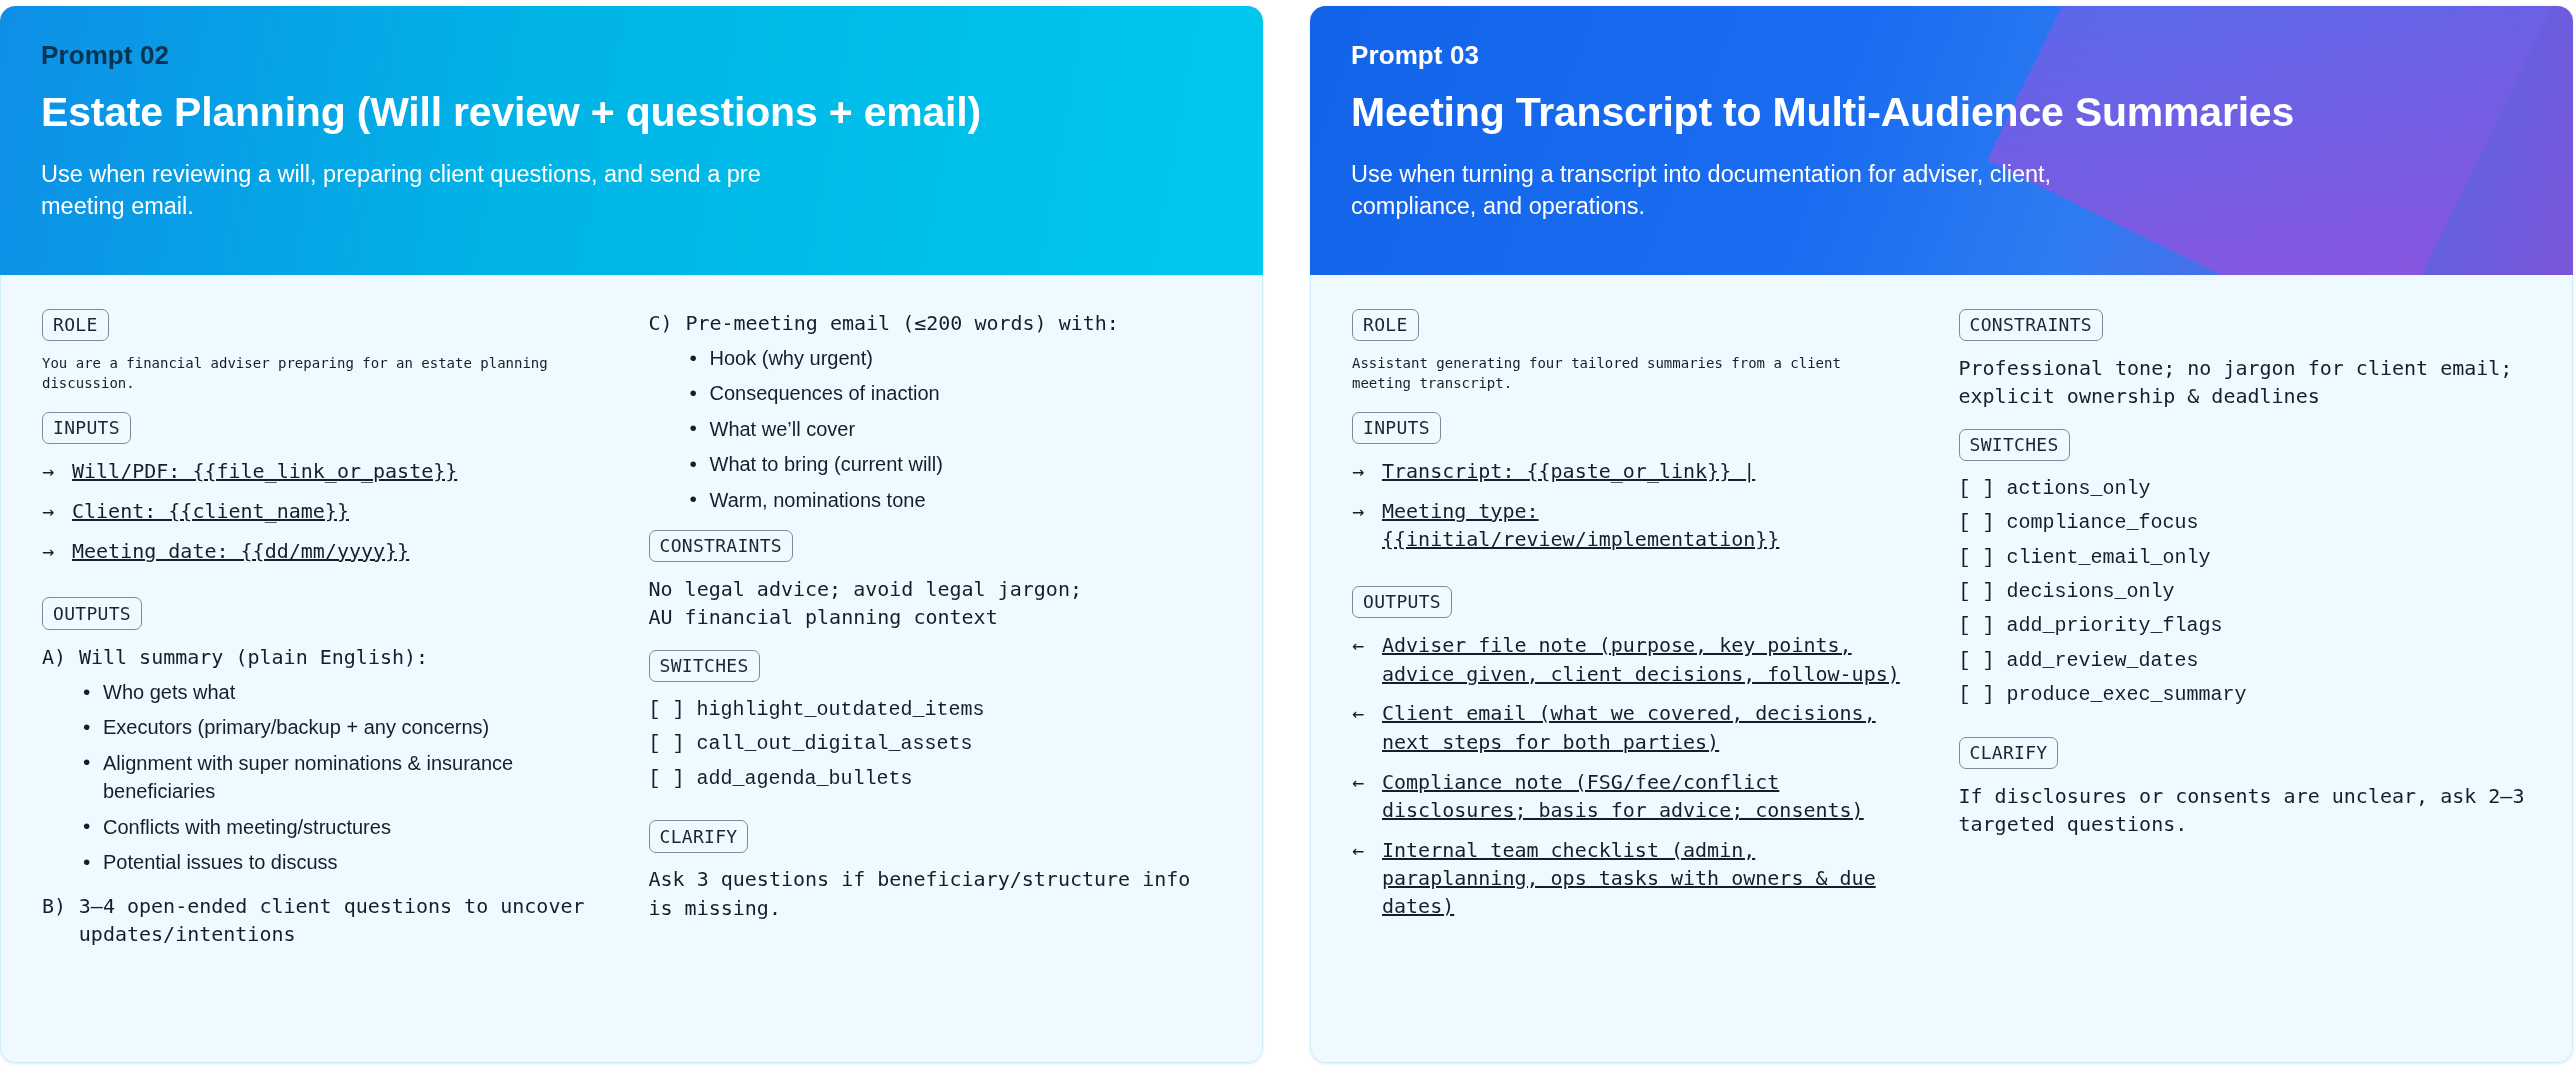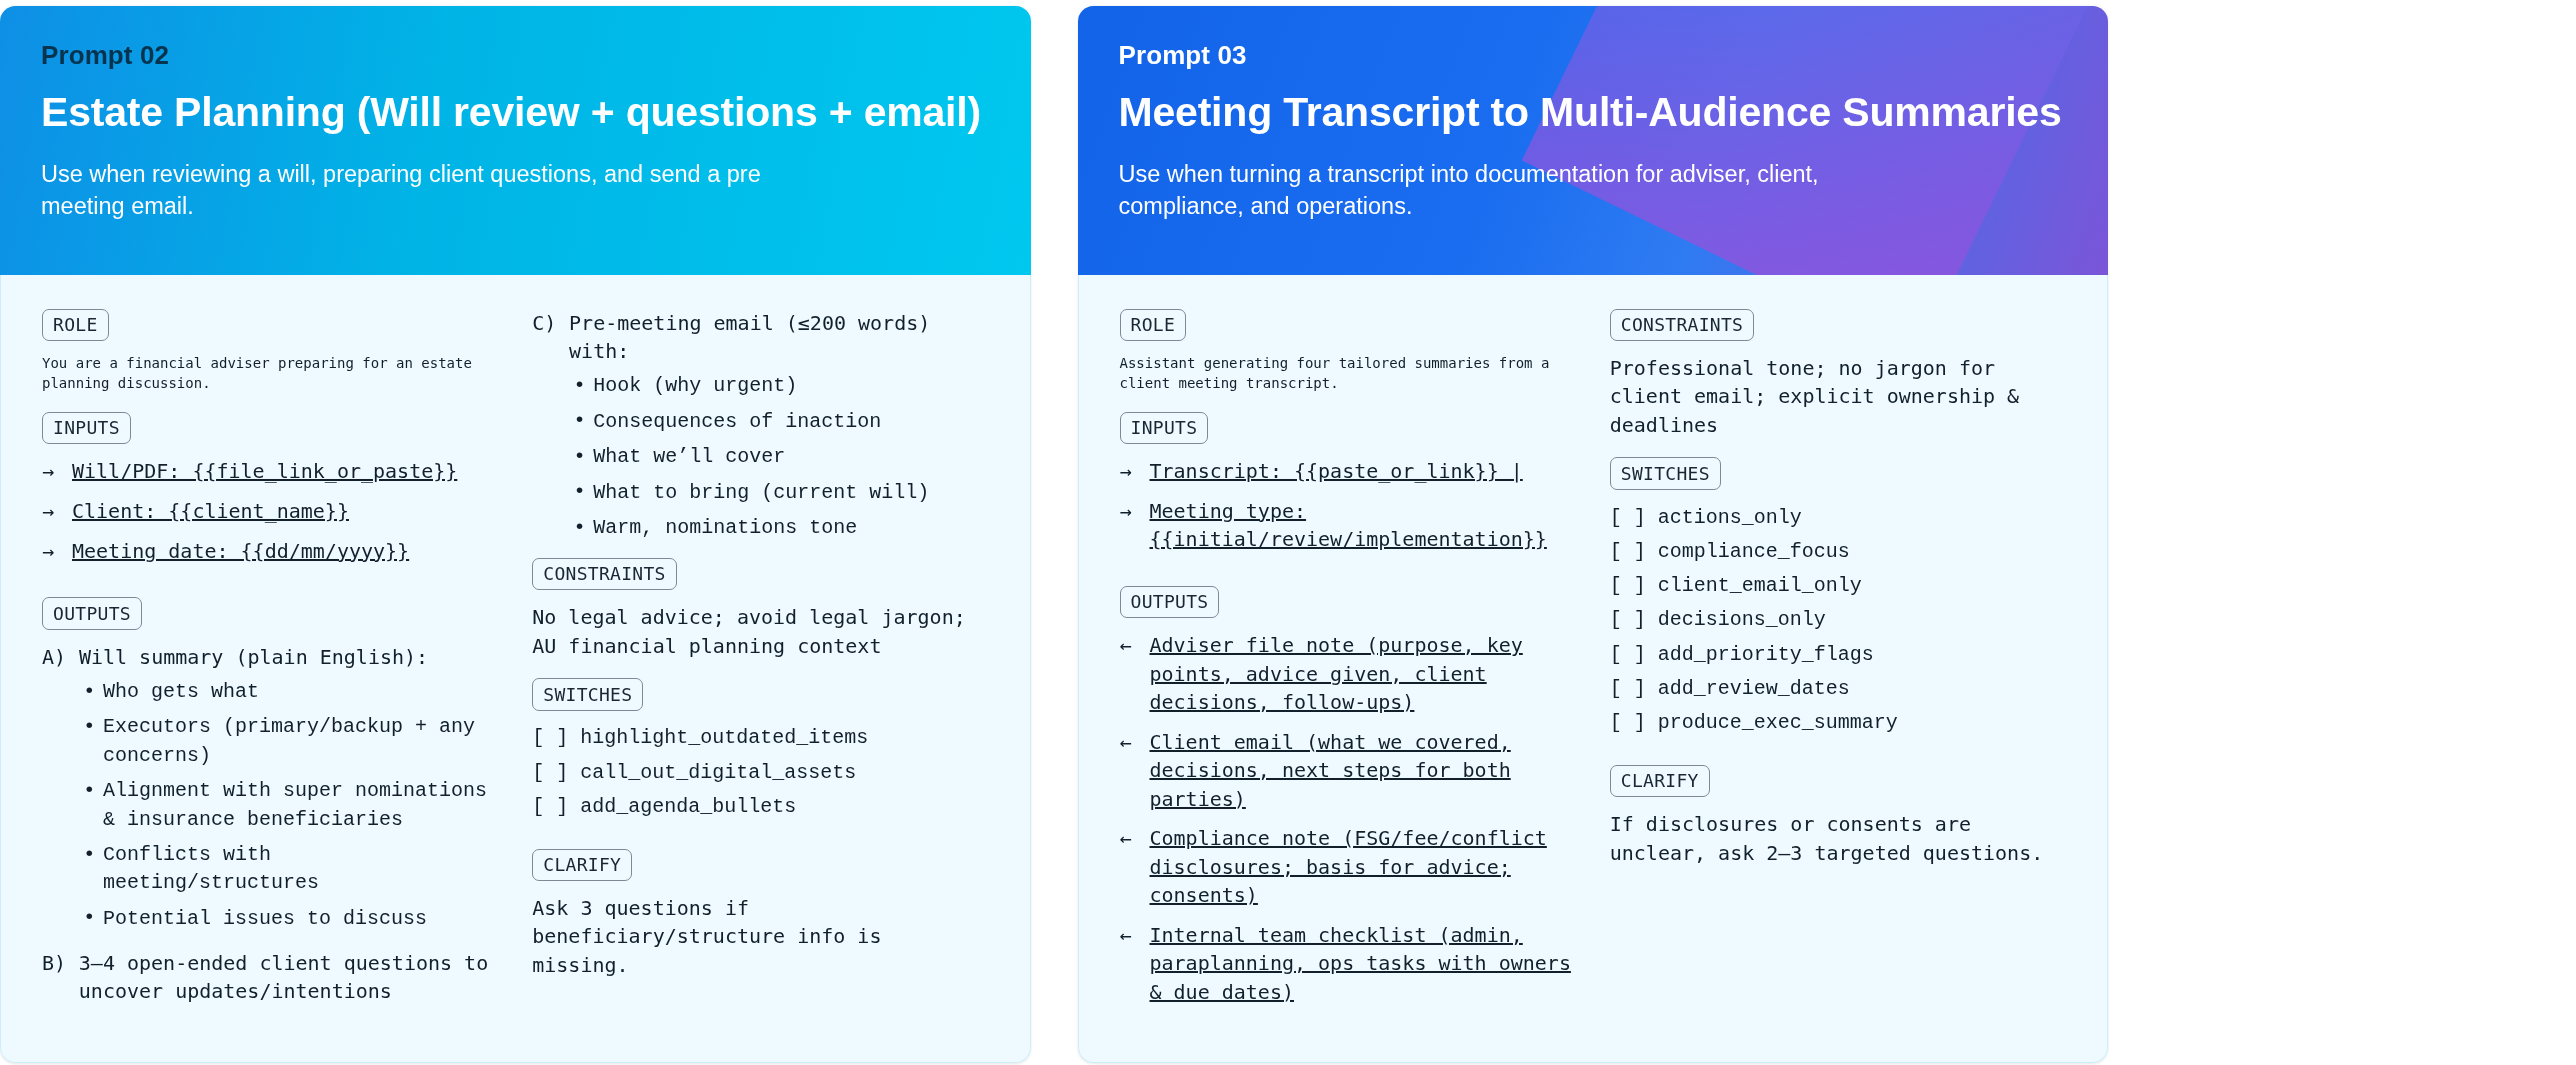--- a/index.html
+++ b/index.html
@@ -18,7 +18,7 @@
     display: flex;
     gap: 47px;
     padding: 5.7px 0 0 0;
-    width: 2108px;
+    width: 2576px;
     height: 1065px;
   }
   .card {

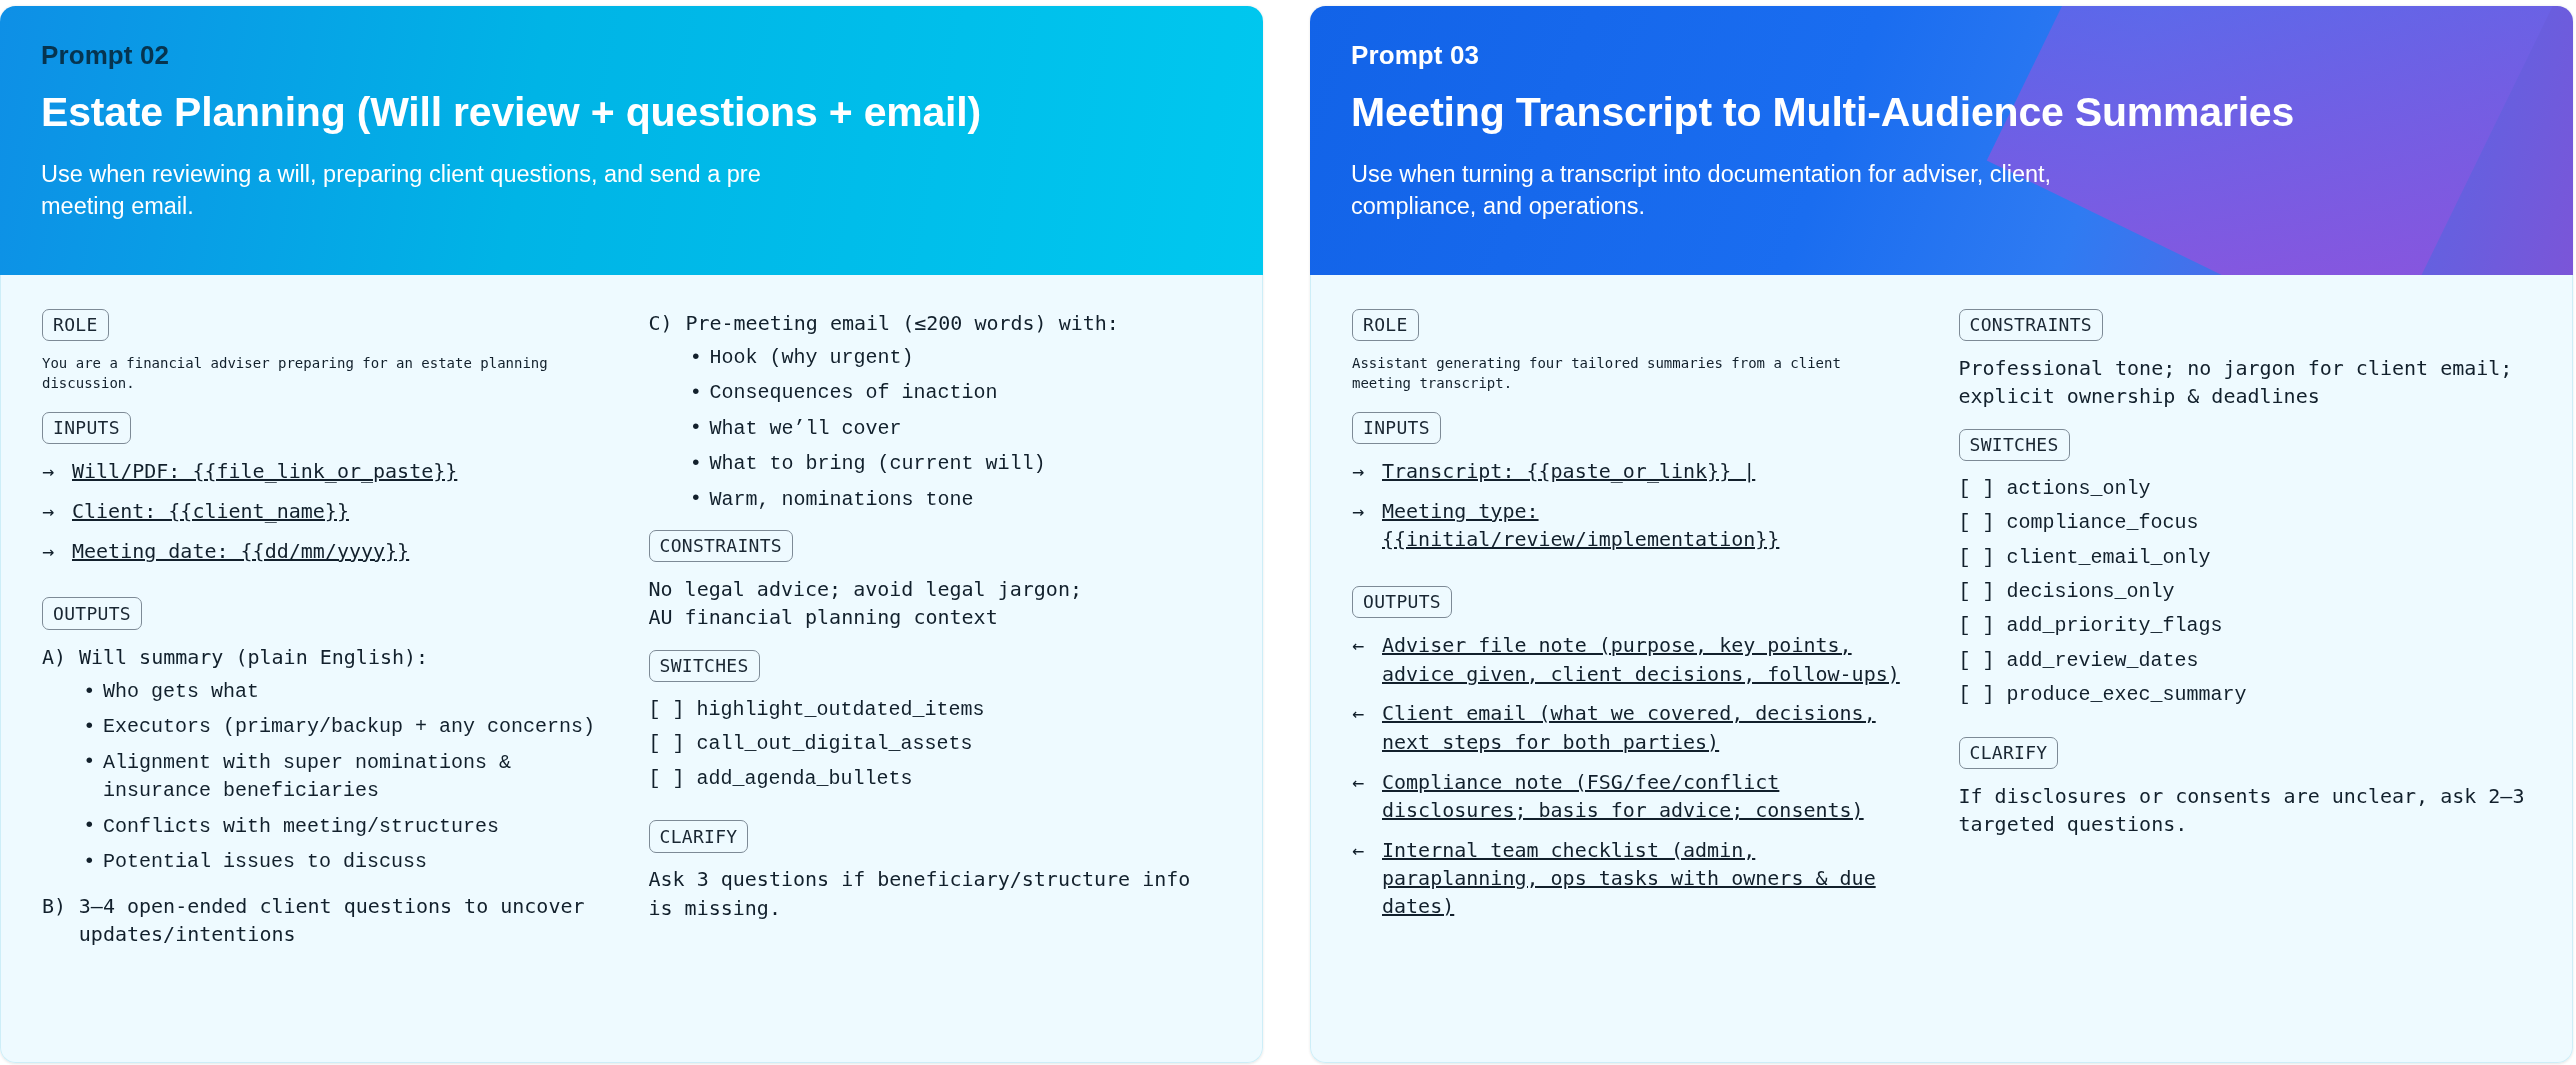--- a/index.html
+++ b/index.html
@@ -165,7 +165,7 @@
     padding-left: 41px;
   }
   ul.bullets li {
-    font-family: Liberation Mono, monospace;
+    font-family: Liberation Sans, sans-serif;
     font-size: 20px;
     line-height: 1.42;
     color: #12202c;

